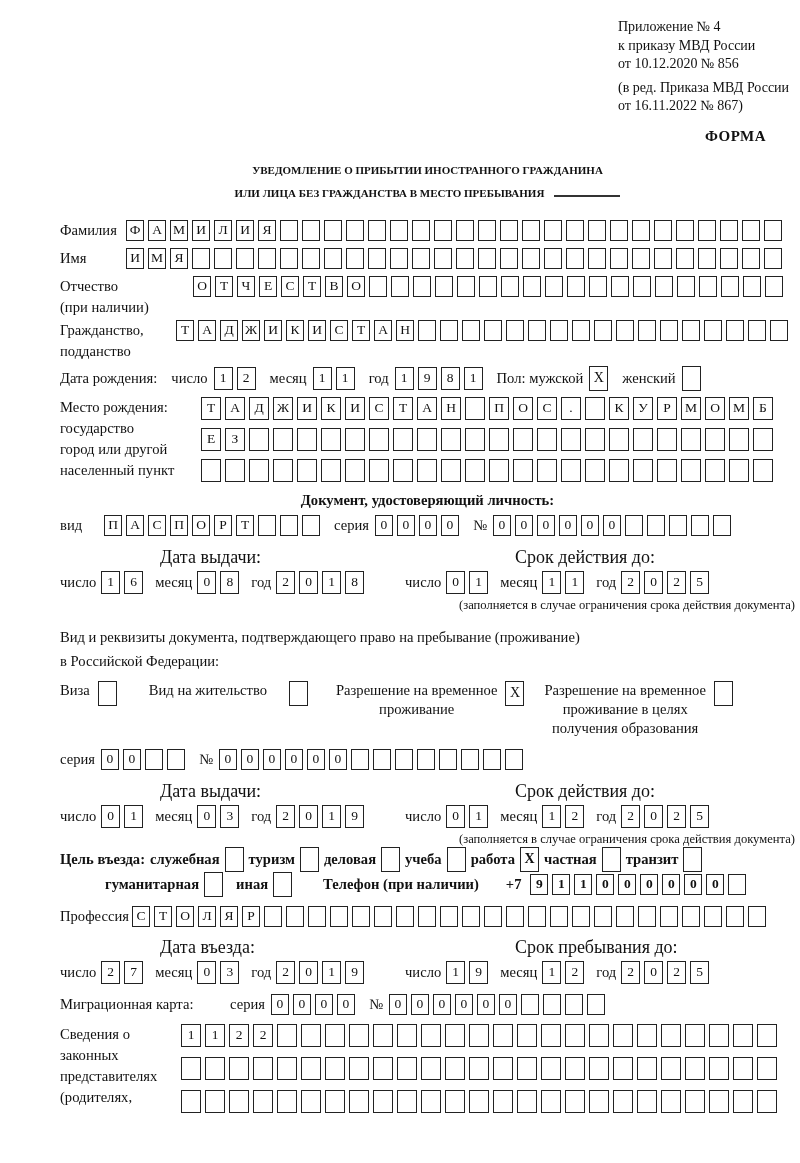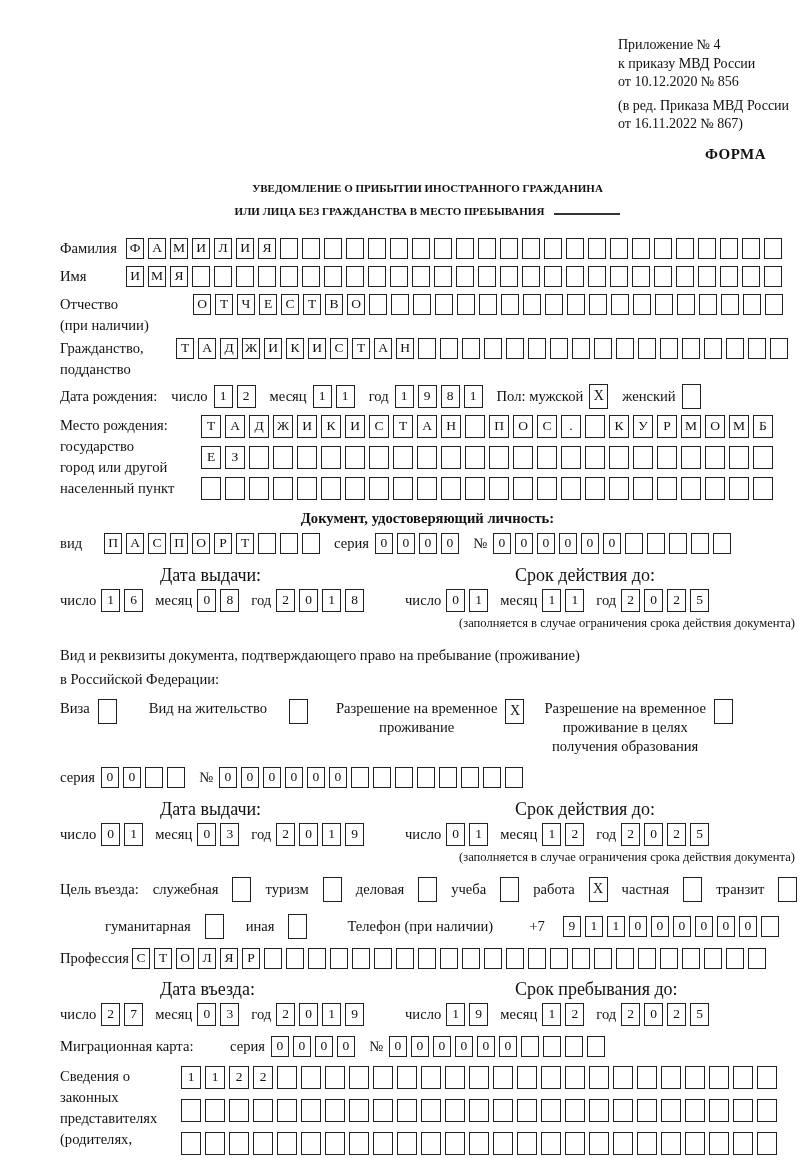--- a/index.html
+++ b/index.html
@@ -4,7 +4,7 @@
 <style>
   html,body{margin:0;padding:0;background:#fff;}
   body{width:800px;height:1163px;overflow:hidden;font-family:"Liberation Serif","DejaVu Serif",serif;color:#111;}
-  .page{box-sizing:border-box;width:800px;height:1163px;padding:36px 5px 0 60px;}
+  .page{box-sizing:border-box;width:800px;height:1163px;padding:18px 5px 0 60px;}
   .hdr-block{margin-left:558px;font-size:14px;line-height:18.5px;}
   .hdr-block .g2{margin-top:5px;}
   .forma{margin-top:12px;margin-left:645px;font-weight:bold;font-size:15px;letter-spacing:.5px;}

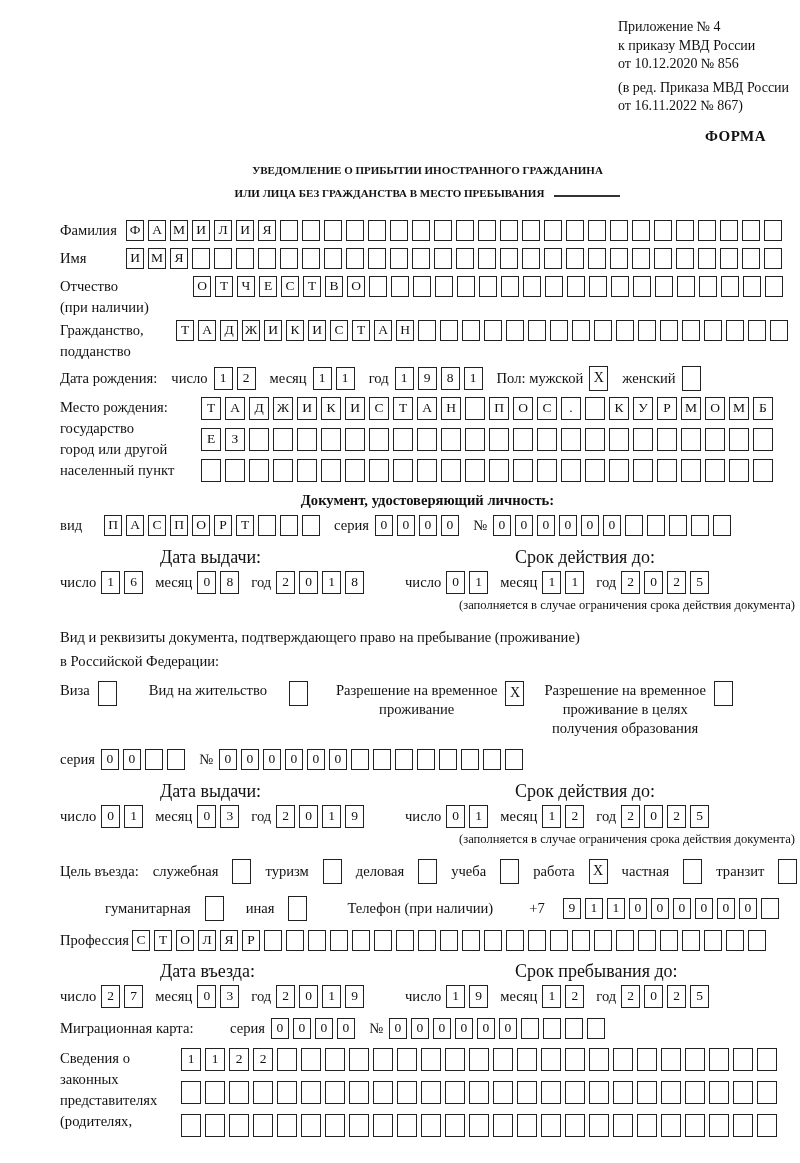--- a/index.html
+++ b/index.html
@@ -41,7 +41,7 @@
   .opt-row{display:flex;align-items:flex-start;margin-top:8px;column-gap:10px;}
   .opt{display:flex;align-items:flex-start;column-gap:8px;}
   .opt .txt{font-size:14.6px;line-height:19px;text-align:center;}
-  .purpose-row{display:flex;align-items:center;margin-top:12px;column-gap:14px;flex-wrap:nowrap;}
+  .purpose-row{display:flex;align-items:center;column-gap:5px;flex-wrap:nowrap;font-weight:bold;}
   .purpose-row .t{font-size:14.6px;white-space:nowrap;}
   .indent{margin-left:45px;}
   .phone-cells{display:flex;column-gap:4px;margin-left:4px;}

